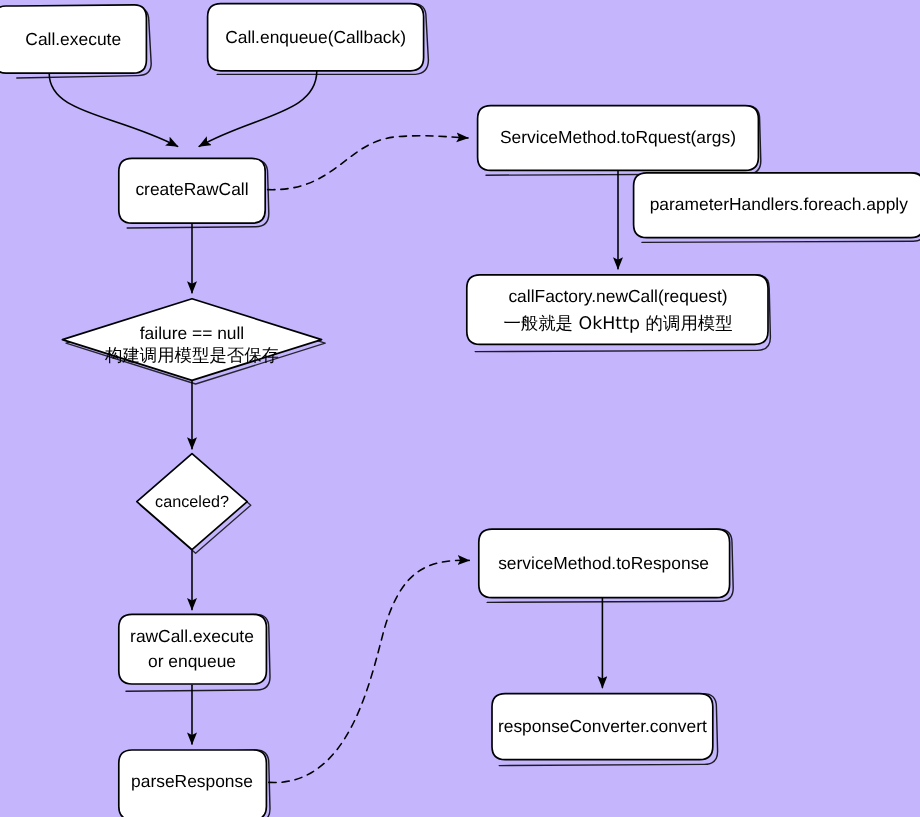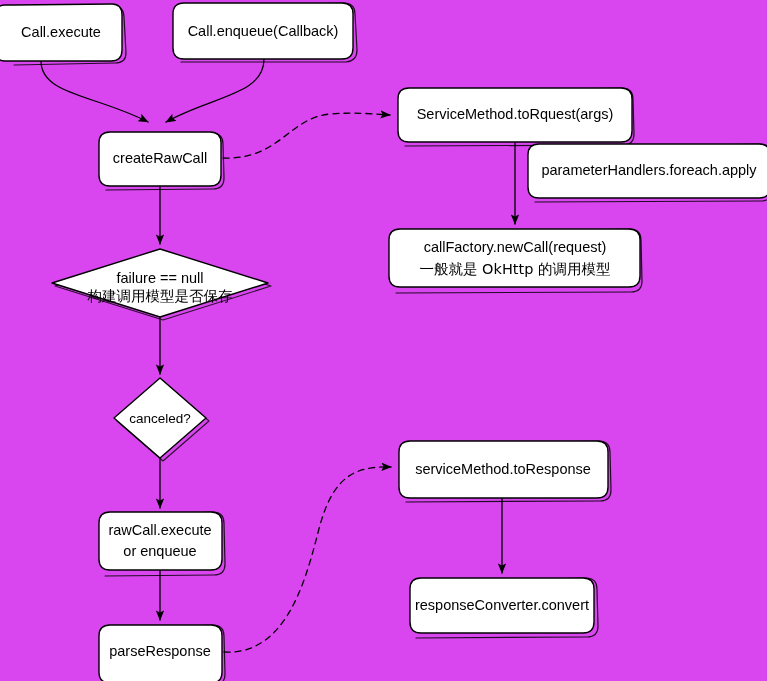--- a/index.html
+++ b/index.html
@@ -11,7 +11,7 @@
     position: relative;
     width: 767px;
     height: 681px;
-    background: #d946ef;
+    background: #c4b5fd;
     overflow: hidden;
     font-family: "Liberation Sans", sans-serif;
   }

